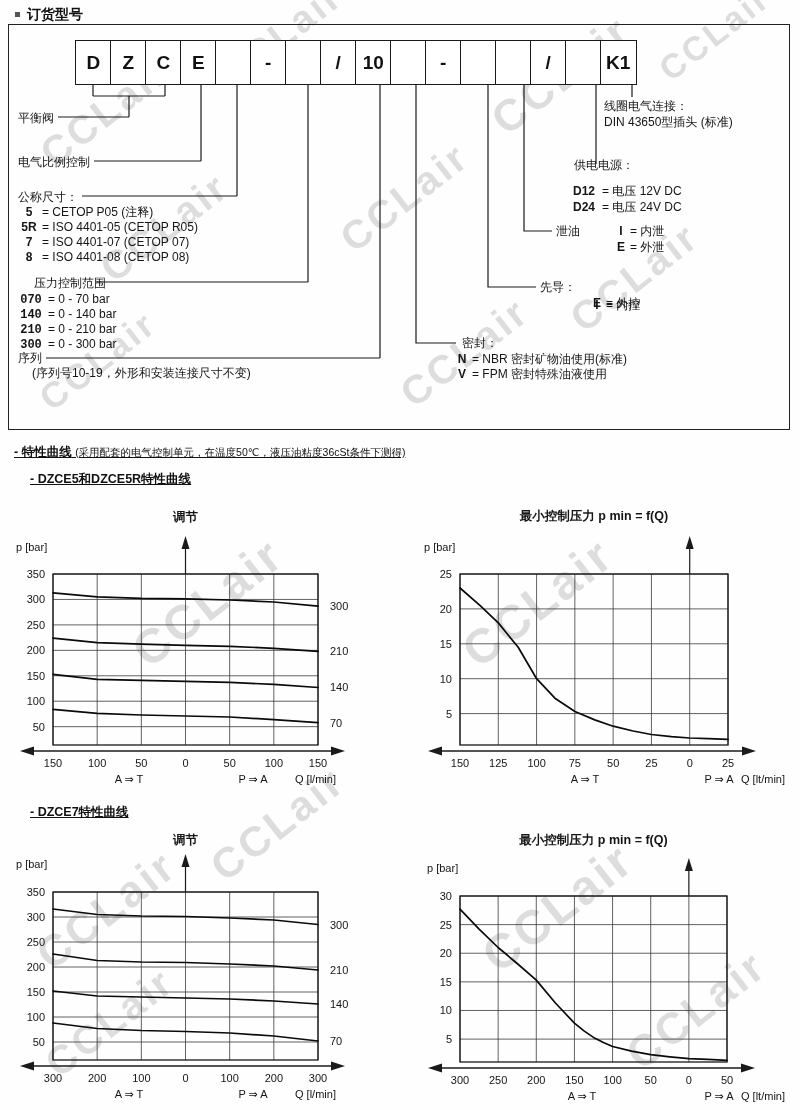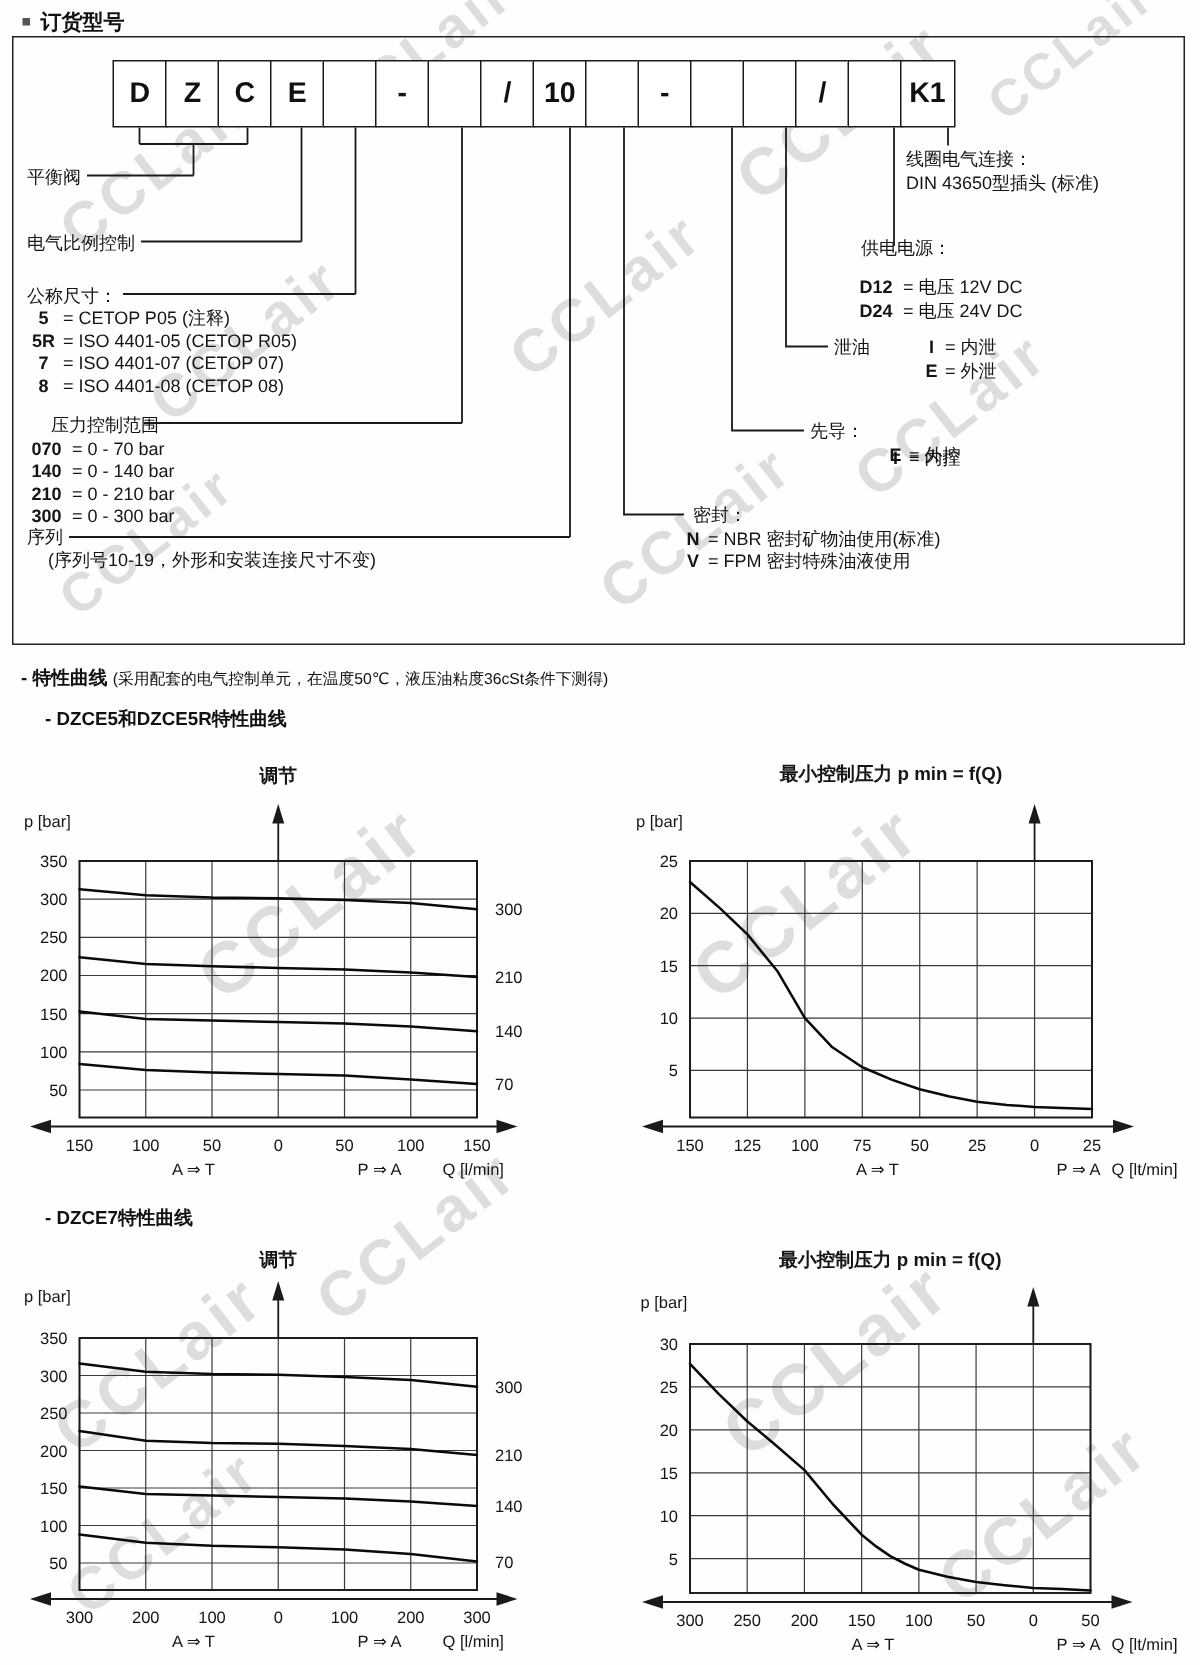--- a/index.html
+++ b/index.html
@@ -8,7 +8,7 @@
   .lbl{position:absolute;font-size:12px;white-space:nowrap;color:#151515;line-height:14px;}
   .b{font-weight:normal;}
   .code{display:inline-block;text-align:center;font-weight:bold;margin-right:4px;}
-  .w18{width:18px;} .w26{width:26px;} .w28{width:28px;} .w10{width:10px;} .w12{width:12px;}
+  .w18{width:18px;} .w26{width:26px;font-family:Liberation Mono, monospace;} .w28{width:28px;} .w10{width:10px;} .w12{width:12px;}
   .title{position:absolute;left:27px;top:6px;font-size:14px;font-weight:bold;}
   .bullet{position:absolute;left:15px;top:12px;width:5px;height:5px;background:#555;}
   .obox{position:absolute;left:8px;top:24px;width:780px;height:404px;border:1.5px solid #222;}

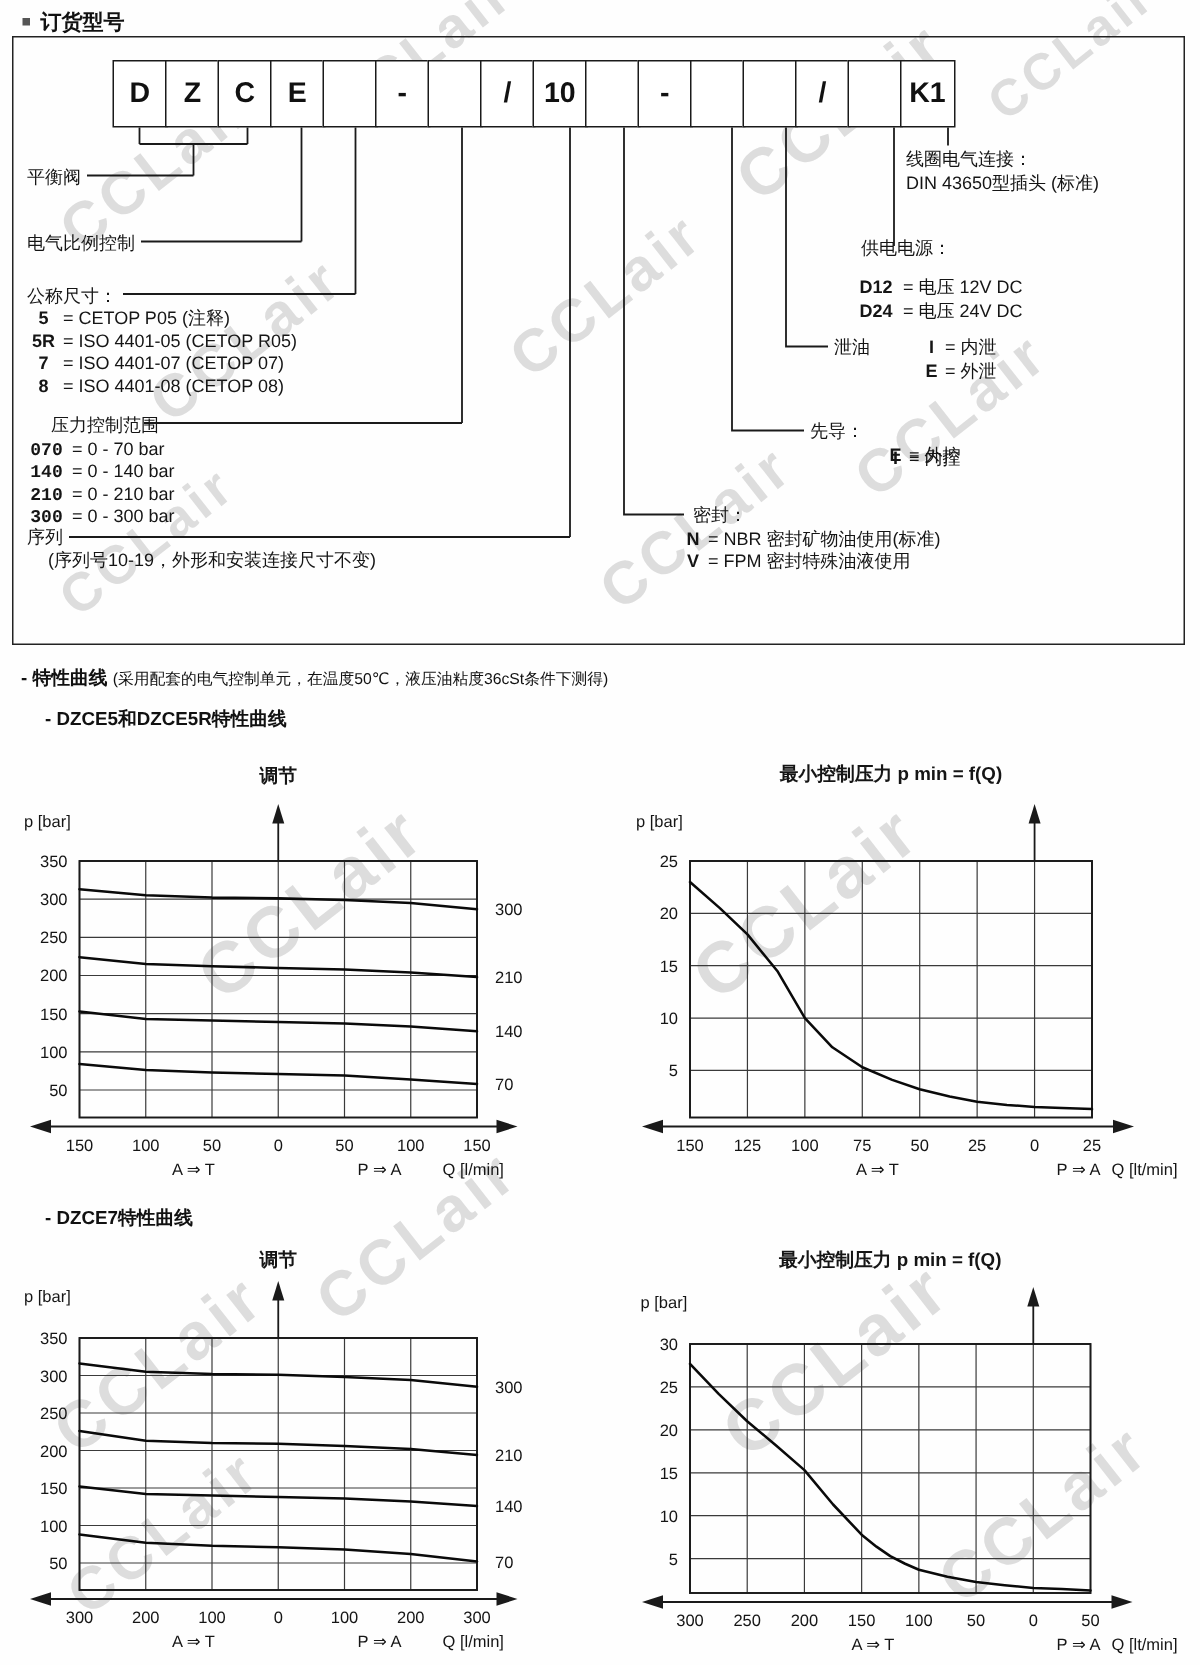--- a/index.html
+++ b/index.html
@@ -16,7 +16,7 @@
   #code-row .cell{width:34.5px;height:43px;border:1.5px solid #1a1a1a;margin-left:-1.5px;
         text-align:center;line-height:43px;font-size:19px;font-weight:bold;background:#fff;}
   #code-row .cell:first-child{margin-left:0;}
-  .heading{position:absolute;font-size:12.5px;font-weight:bold;white-space:nowrap;}
+  .heading{position:absolute;font-size:12.5px;font-weight:bold;white-space:nowrap;text-decoration:underline;}
   .heading .note{font-weight:normal;font-size:10.5px;}
   .wm{position:absolute;color:#c3c3c3;opacity:0.55;font-weight:bold;letter-spacing:3px;
       transform:rotate(-38deg);white-space:nowrap;z-index:0;pointer-events:none;}

